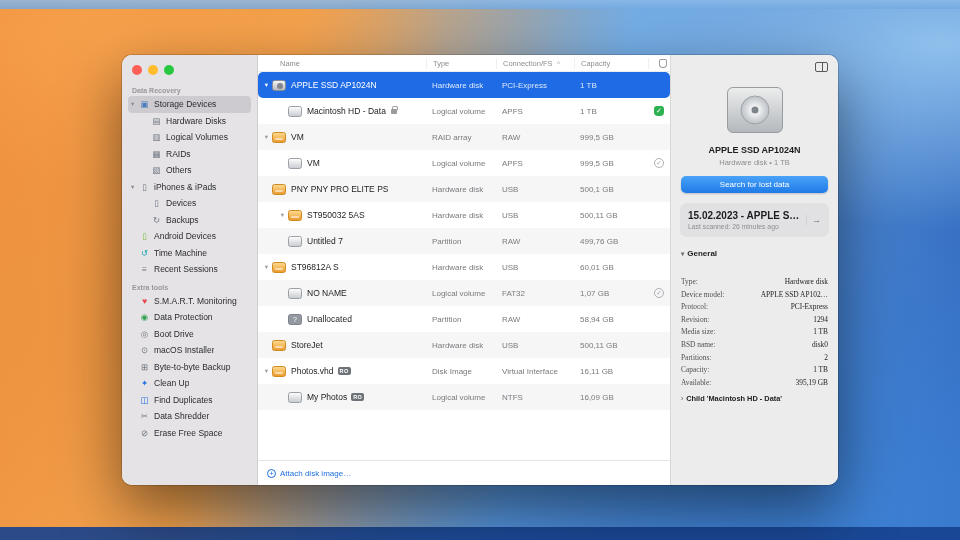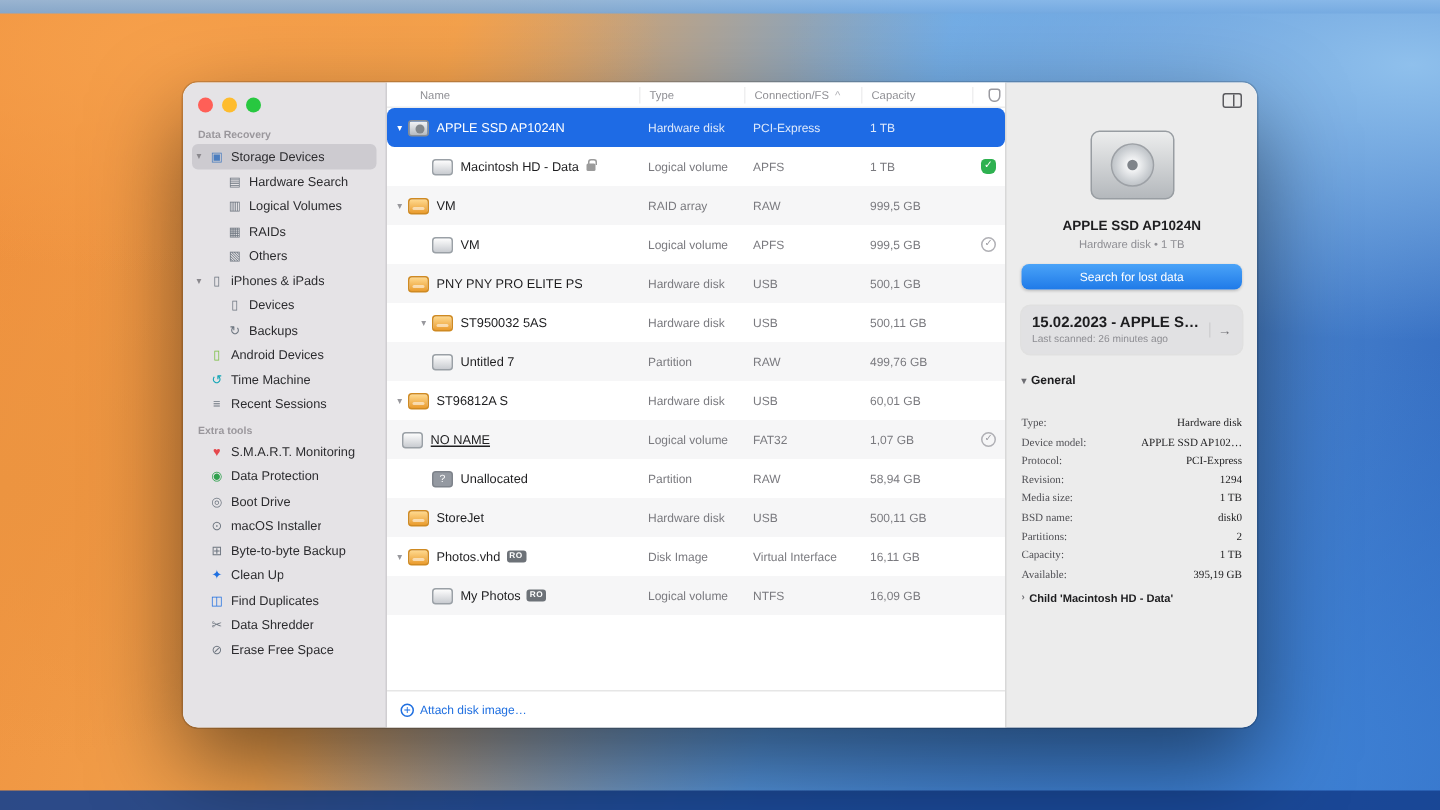--- a/index.html
+++ b/index.html
@@ -131,7 +131,7 @@
         <div class="sb-item ind">
           <span class="sb-chev"></span>
           <span class="sb-ico">▤</span>
-          <span class="sb-lbl">Hardware Search</span>
+          <span class="sb-lbl">Hardware Disks</span>
         </div>
         <div class="sb-item ind">
           <span class="sb-chev"></span>

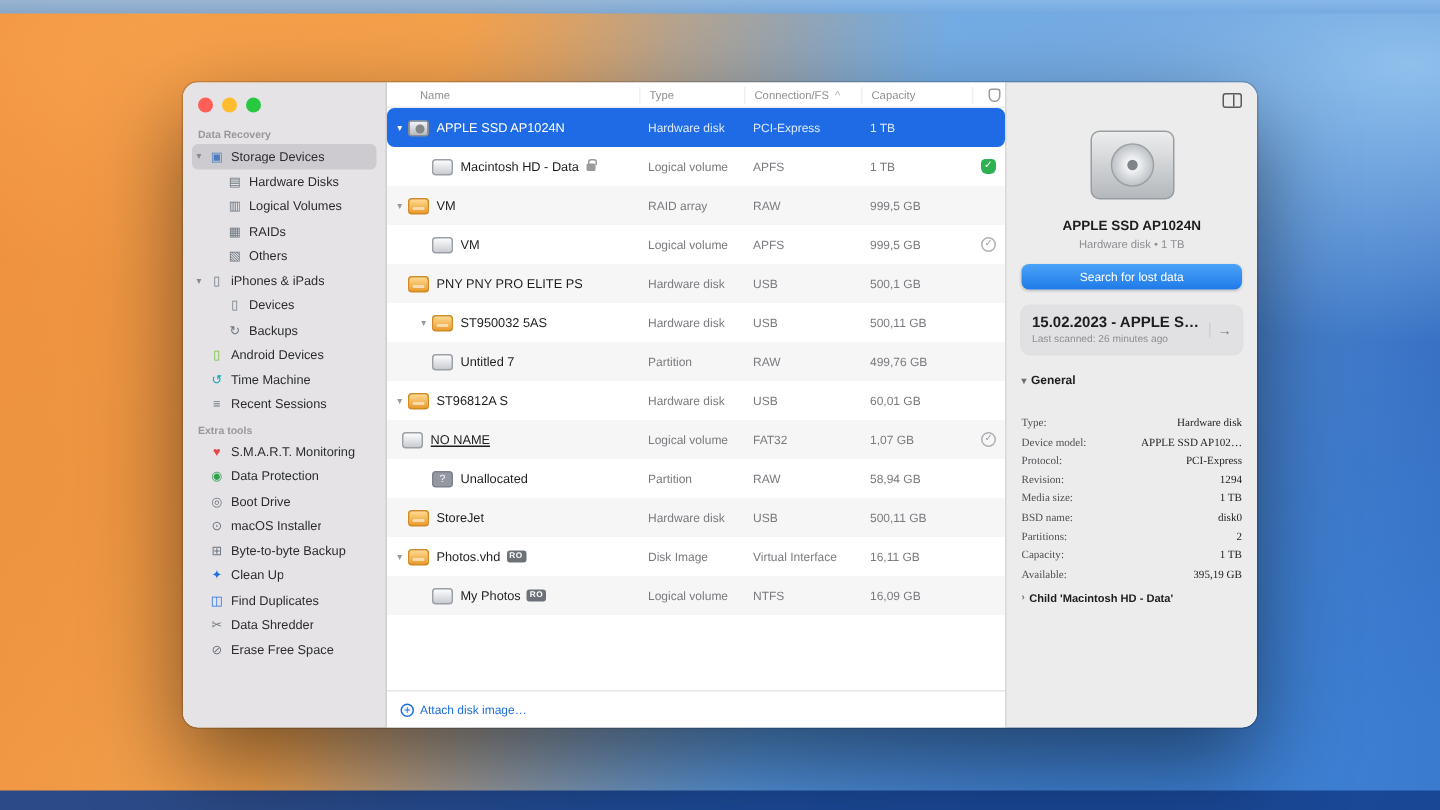--- a/index.html
+++ b/index.html
@@ -335,7 +335,7 @@
           <div class="c-st"></div>
         </div>
         <div class="trow alt">
-          <div class="c-name" style=" text-decoration: underline;">
+          <div class="c-name" style="padding-left: 20px;">
             <span class="t-chev"></span>
             <span class="dico volume"></span>
             <span class="t-name">NO NAME</span>

